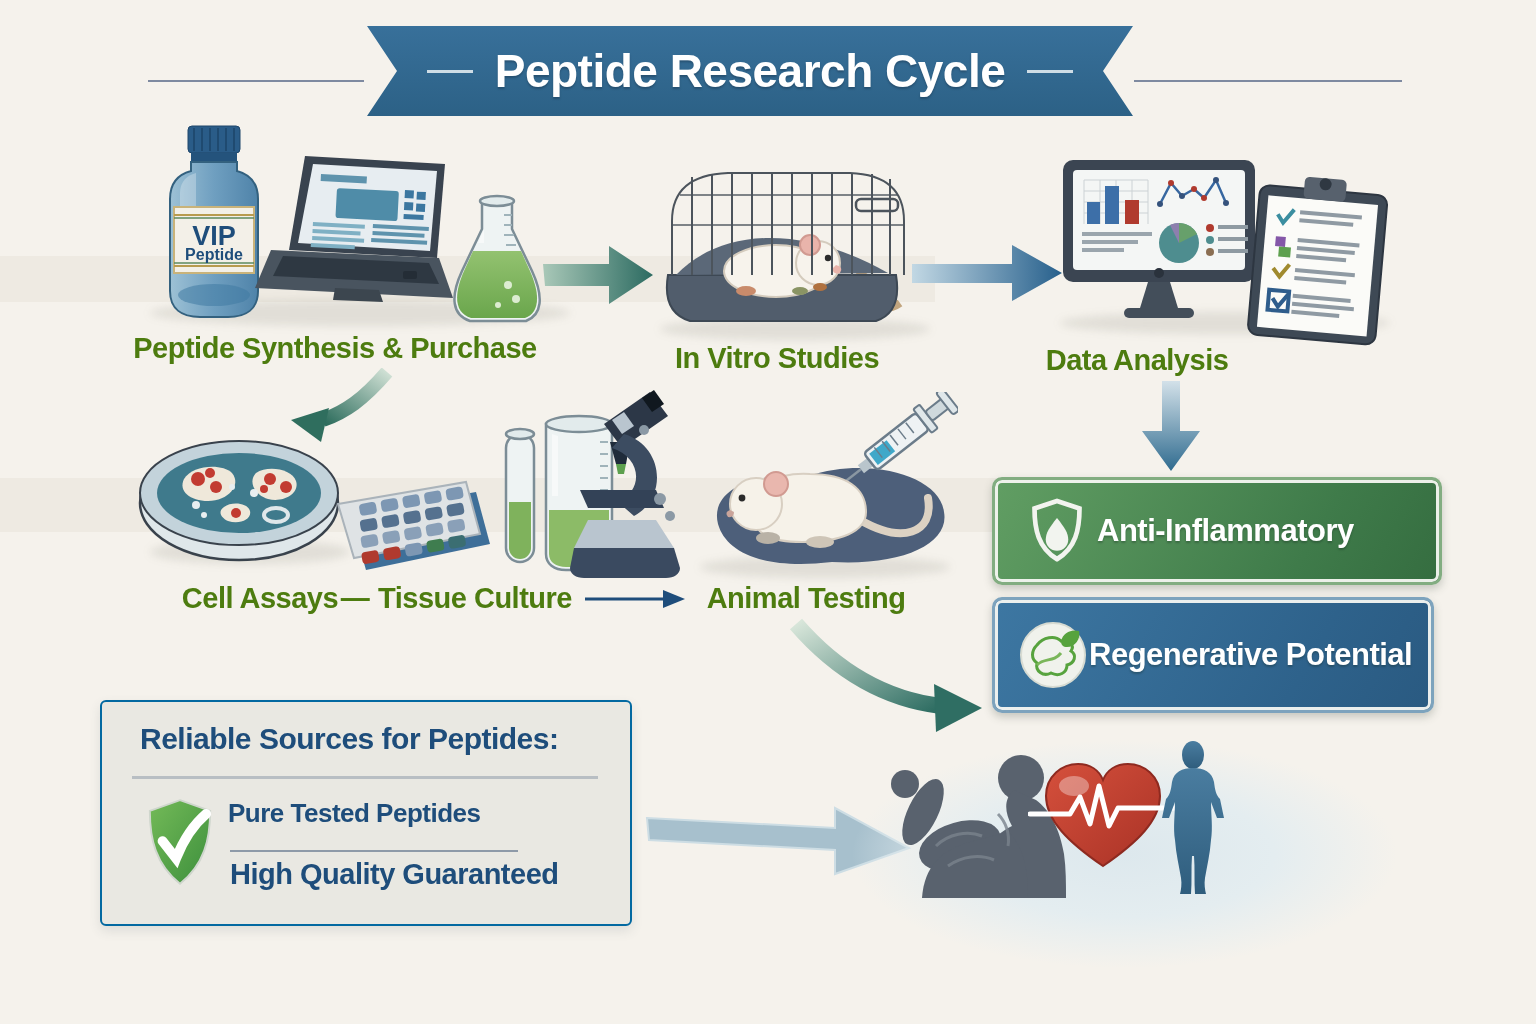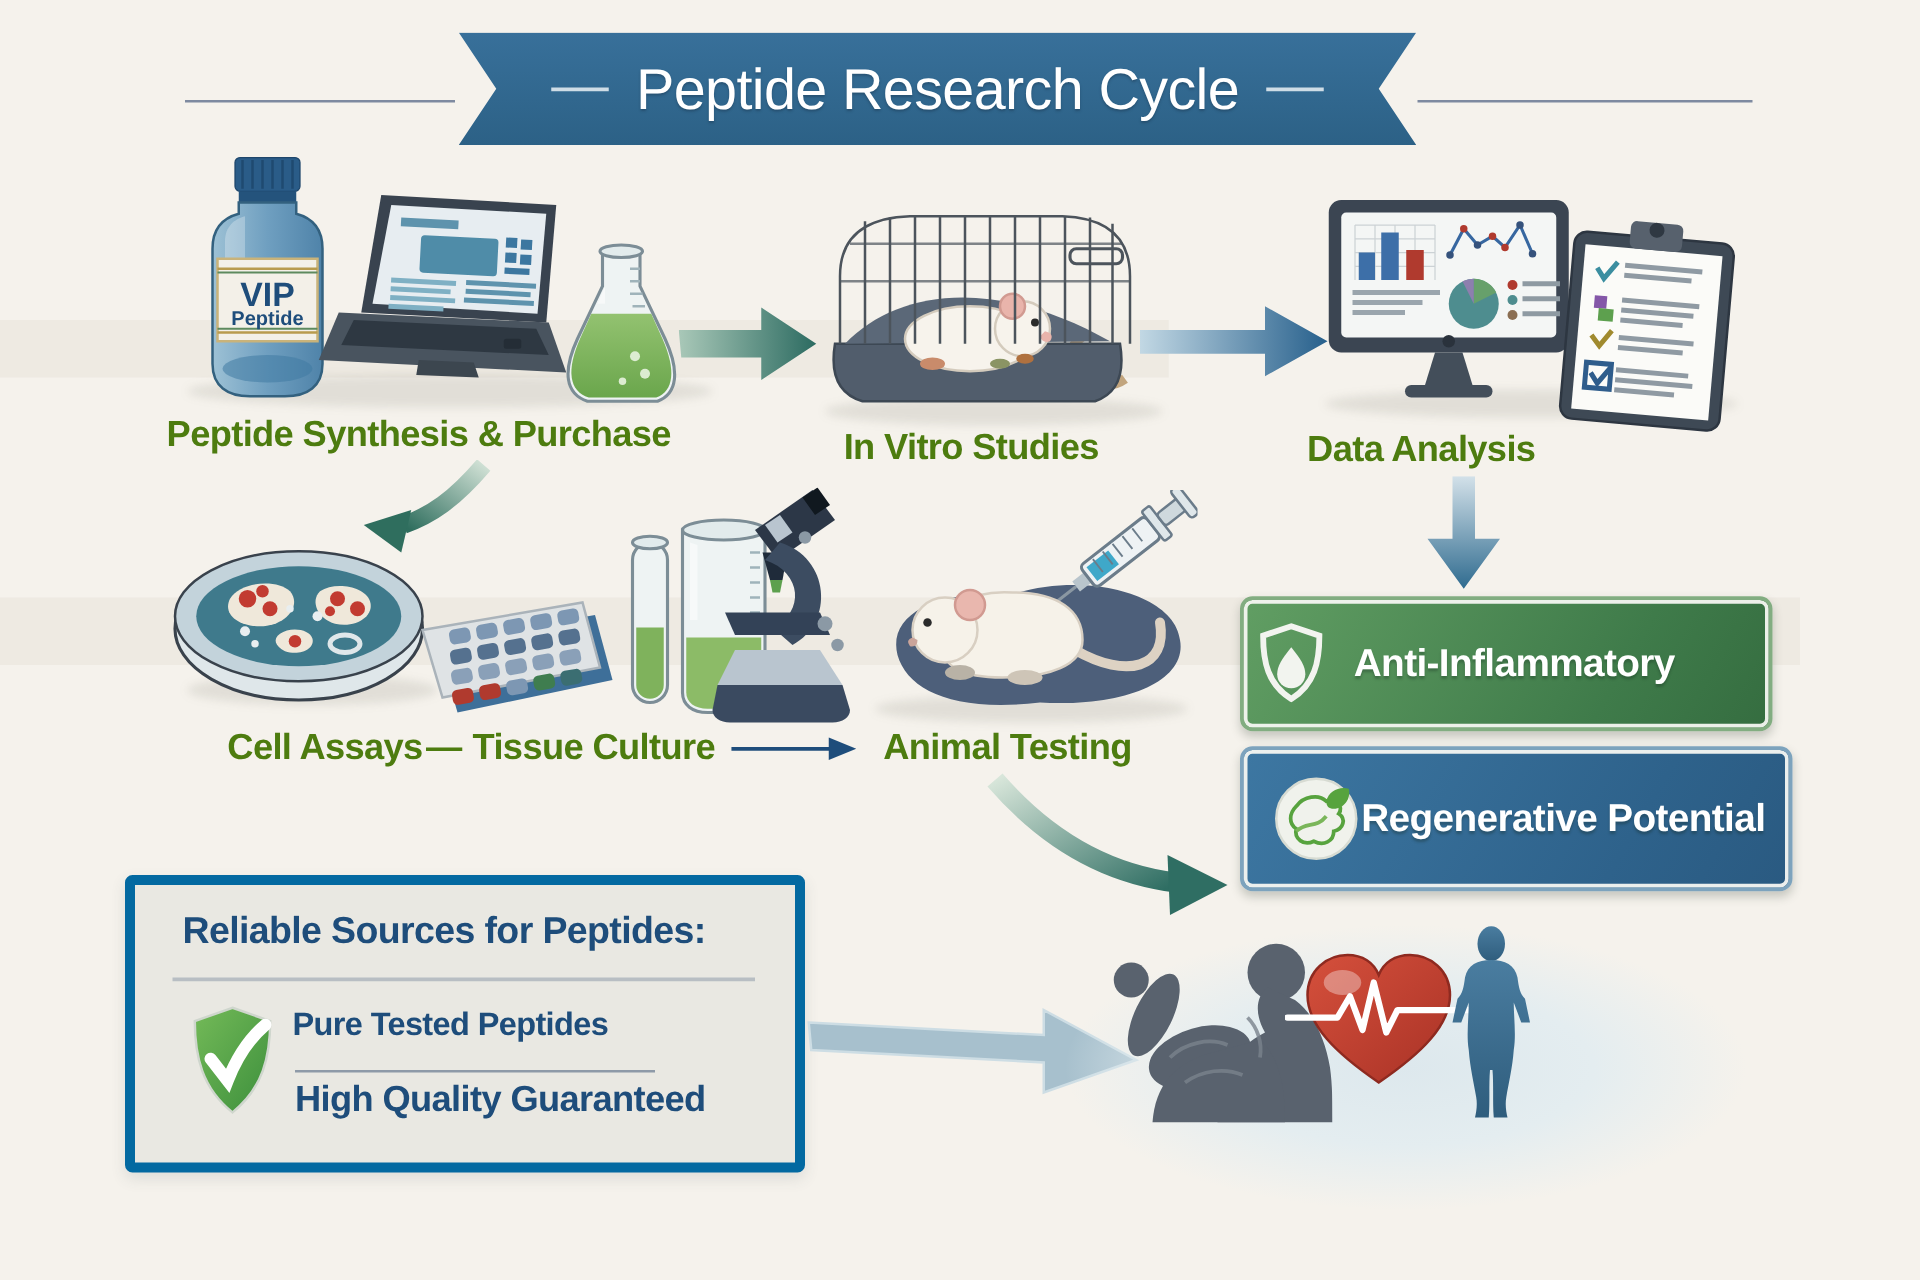--- a/index.html
+++ b/index.html
@@ -14,7 +14,7 @@
     clip-path:polygon(0 0,100% 0,calc(100% - 30px) 50%,100% 100%,0 100%,30px 50%);
     display:flex;align-items:center;justify-content:center;gap:22px;
     box-shadow:0 4px 8px rgba(40,60,80,.25);}
-  .banner .ttl{color:#fff;font-weight:400;font-size:46px;letter-spacing:-.5px;text-shadow:0 2px 2px rgba(20,40,60,.35);}
+  .banner .ttl{color:#fff;font-weight:700;font-size:46px;letter-spacing:-.5px;text-shadow:0 2px 2px rgba(20,40,60,.35);}
   .bdash{width:46px;height:3px;background:#cfdde6;}
   .sideline{position:absolute;height:2px;background:#7e8aa0;top:80px;}
   .badge{position:absolute;display:flex;align-items:center;border-radius:10px;

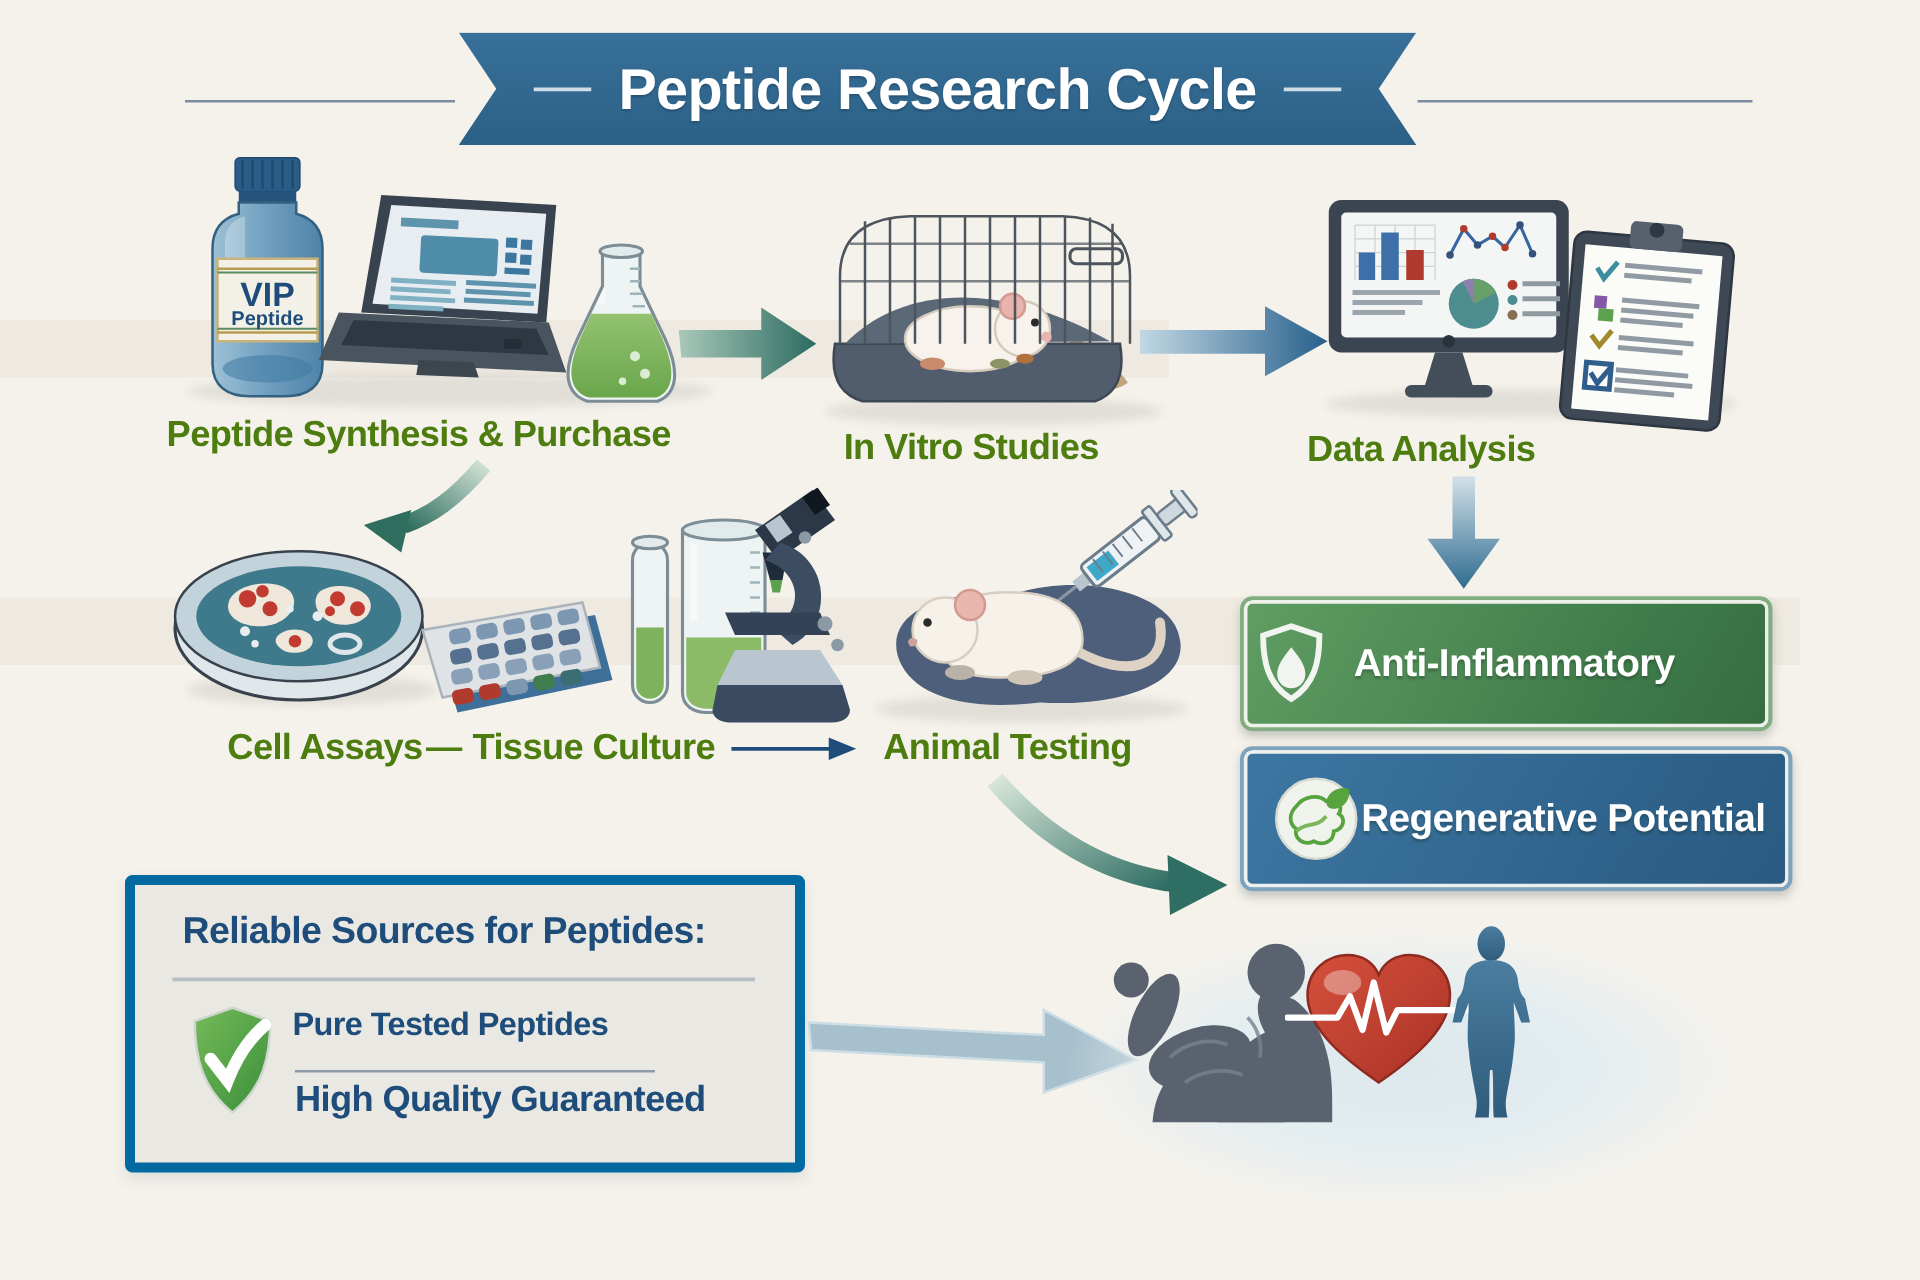--- a/index.html
+++ b/index.html
@@ -415,7 +415,7 @@
   <polygon points="22,0 40,0 40,50 60,50 31,90 2,50 22,50" fill="url(#at4)"></polygon>
 </svg>
 
-<div class="badge" style="left:992px;top:477px;width:412px;height:102px;background:linear-gradient(120deg,#619e63,#3f7b4a 70%,#356d40);border:3px solid #82ad81;padding-left:8px;gap:20px;">
+<div class="badge" style="left:992px;top:477px;width:412px;height:102px;background:linear-gradient(120deg,#619e63,#3f7b4a 70%,#356d40);border:3px solid #82ad81;padding-left:32px;gap:10px;">
   <svg width="60" height="70" viewBox="0 0 64 72">
     <path d="M32,4 L56,12 C56,34 52,54 32,66 C12,54 8,34 8,12 Z" fill="none" stroke="#f2f4ef" stroke-width="5"></path>
     <path d="M32,22 C40,32 44,38 44,45 a12,12 0 0 1 -24,0 C20,38 24,32 32,22 Z" fill="#f2f4ef"></path>

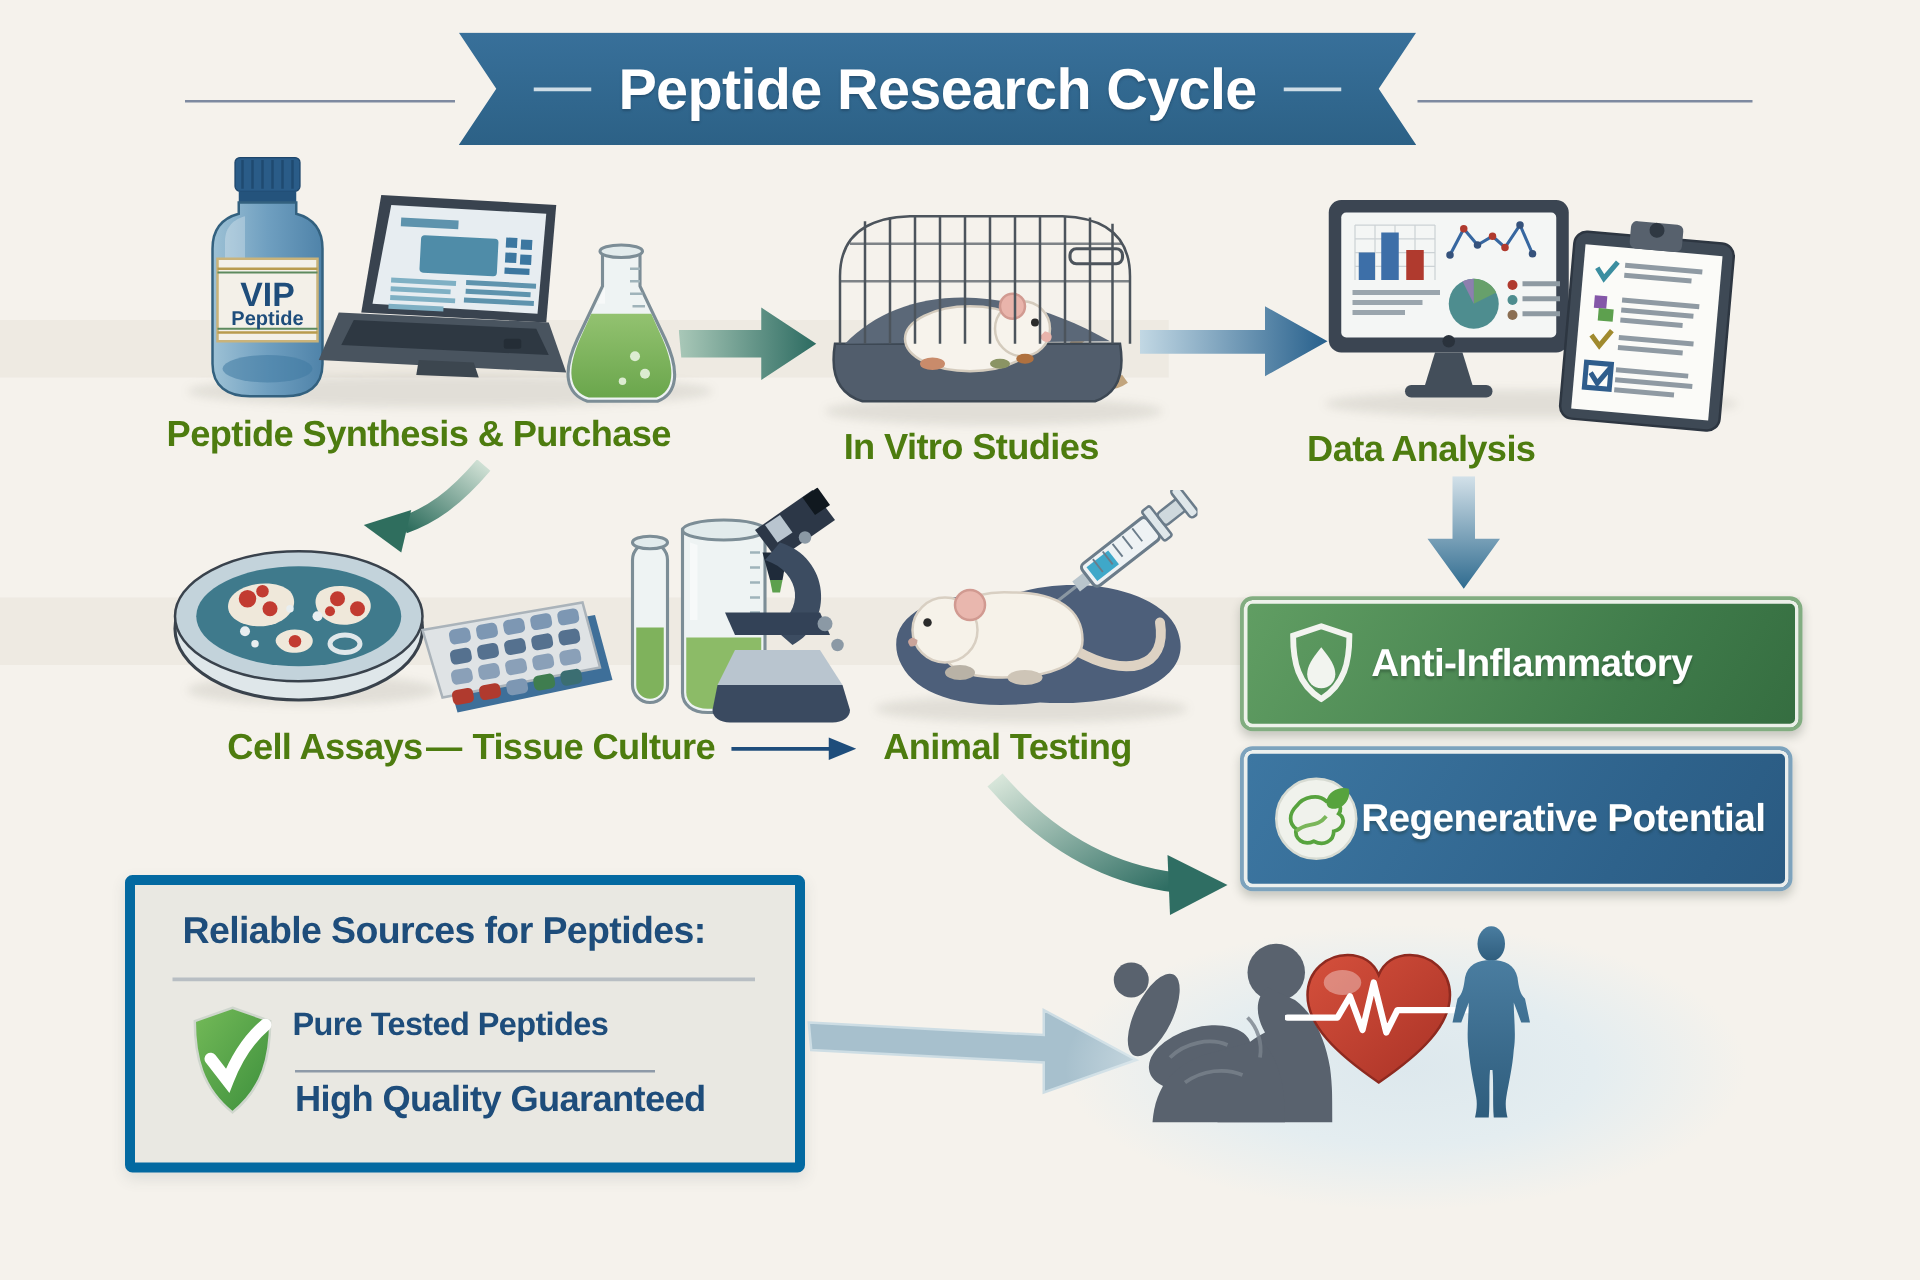--- a/index.html
+++ b/index.html
@@ -21,7 +21,7 @@
     box-shadow:inset 0 0 0 3px rgba(245,247,242,.95),0 4px 8px rgba(60,70,60,.25);}
   .badge .lbl{color:#fff;font-weight:700;font-size:31px;letter-spacing:-.5px;text-shadow:0 2px 2px rgba(20,40,30,.3);}
   .srcbox{position:absolute;left:100px;top:700px;width:528px;height:222px;background:#e9e8e2;
-    border:8px solid #0369a1;border-radius:6px;box-shadow:0 5px 12px rgba(60,70,80,.12);}
+    border:2px solid #0369a1;border-radius:6px;box-shadow:0 5px 12px rgba(60,70,80,.12);}
   .srcbox .hd{position:absolute;left:38px;top:20px;color:#1e4d7b;font-weight:700;font-size:30px;letter-spacing:-.5px;}
   .srcbox .div1{position:absolute;left:30px;top:74px;width:466px;height:3px;background:#b8bec3;}
   .srcbox .t1{position:absolute;left:126px;top:96px;color:#1e4d7b;font-weight:700;font-size:26px;letter-spacing:-.5px;}

